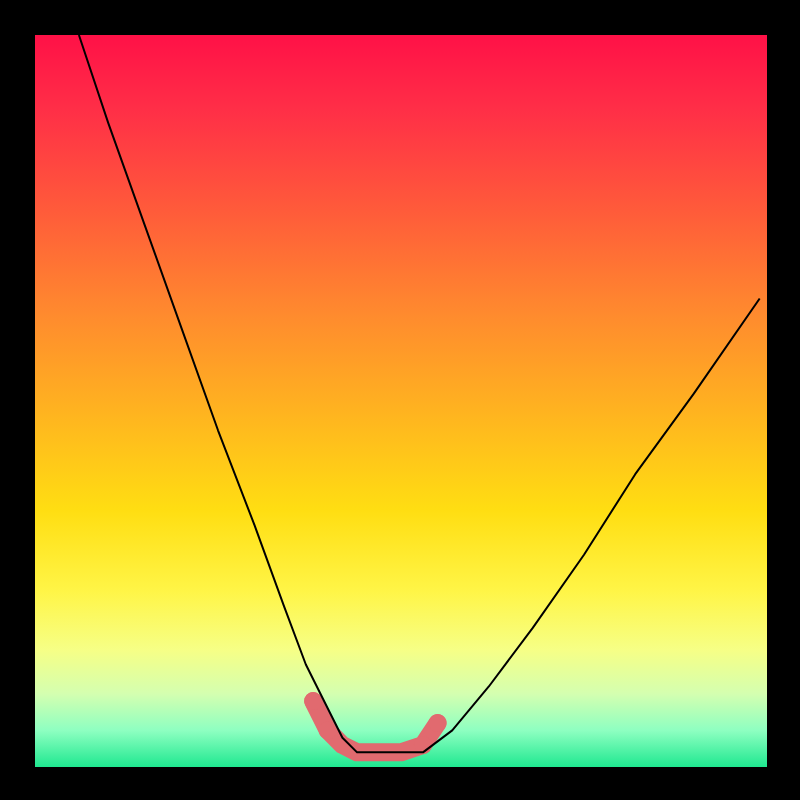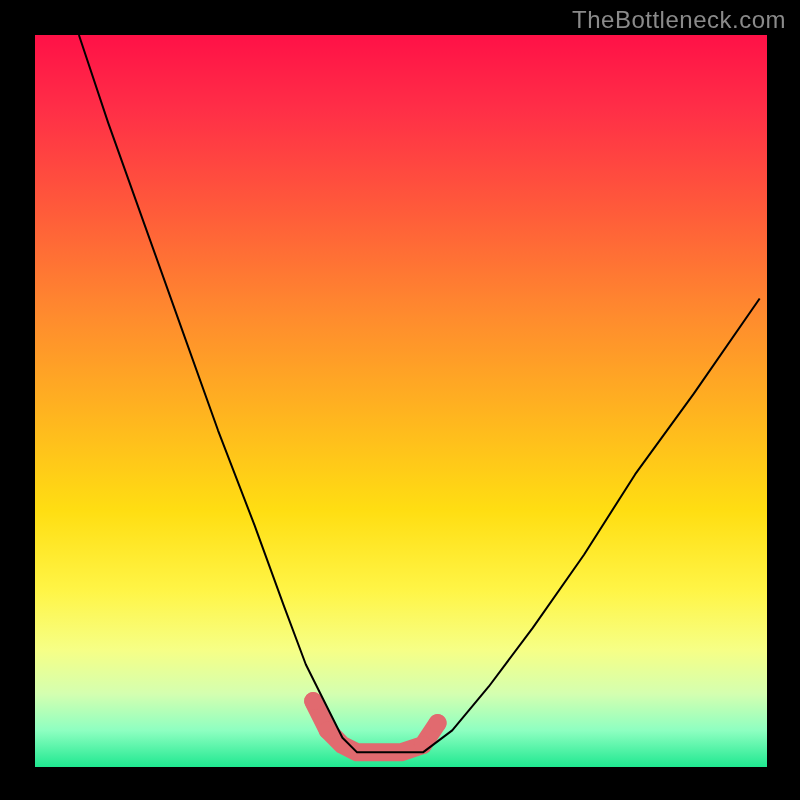--- a/index.html
+++ b/index.html
@@ -79,7 +79,6 @@
       </g>
   </svg>
 
-  <div class="watermark">TheBottleneck.com</div>
 </div>
 
 </body></html>

